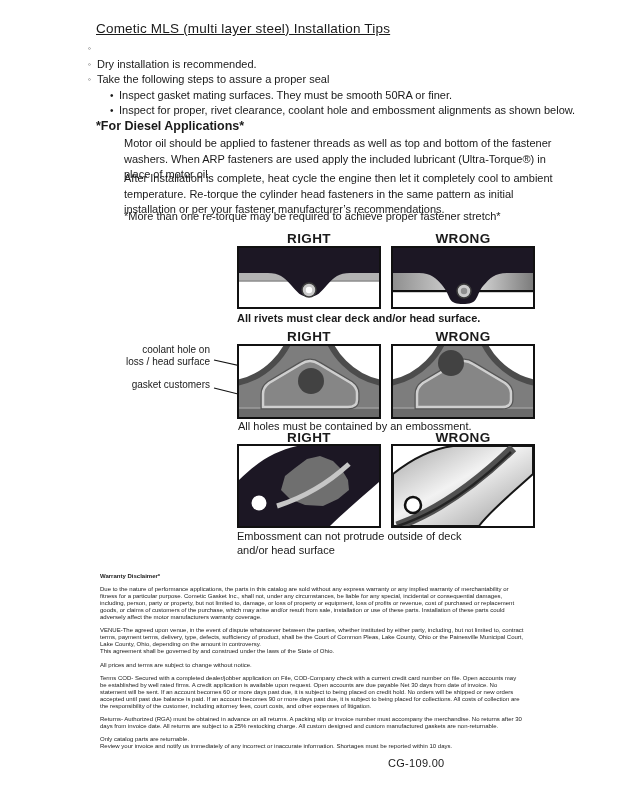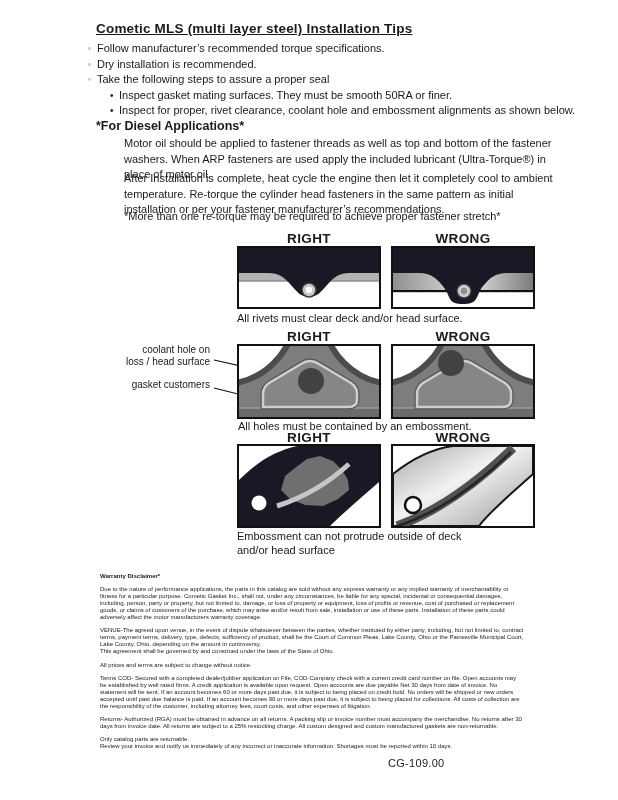--- a/index.html
+++ b/index.html
@@ -8,7 +8,7 @@
     font-family:"Liberation Sans", sans-serif; color:#1a1a1a; overflow:hidden;
   }
   .abs { position:absolute; }
-  .title { font-size:13.5px; font-weight:bold; text-decoration:underline; letter-spacing:0.2px; }
+  .title { font-size:13.5px; font-weight:normal; text-decoration:underline; letter-spacing:0.2px; }
   .body-text { font-size:11px; line-height:15.5px;margin-left:28px; }
   .bullet-row { display:flex; align-items:flex-start; line-height:15.5px; font-size:11px; }
   .bullet-row.sub { margin-left:22px; }

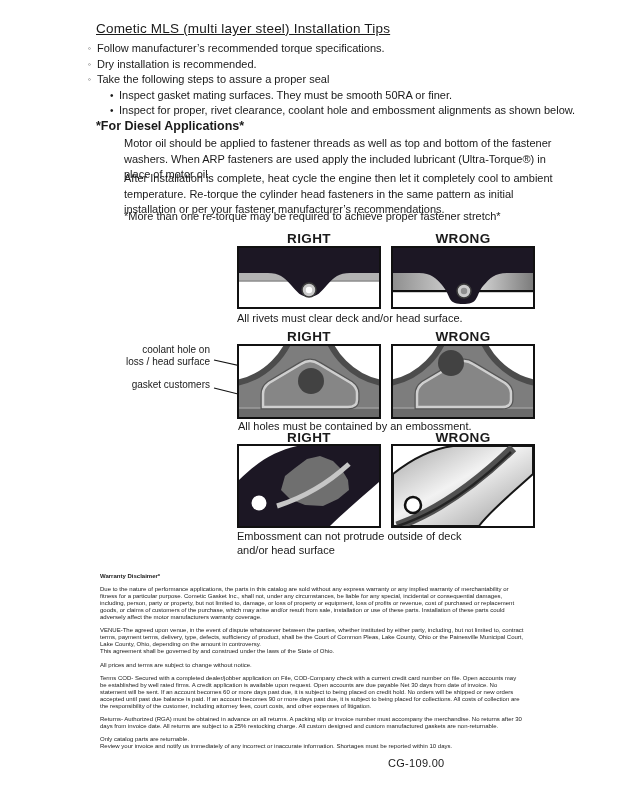--- a/index.html
+++ b/index.html
@@ -34,7 +34,6 @@
   <div class="abs" style="left:88px; top:41px;">
     <div class="bullet-row">
       <span class="bmark">◦</span>
-      <span>Follow manufacturer’s recommended torque specifications.</span>
     </div>
     <div class="bullet-row">
       <span class="bmark">◦</span>

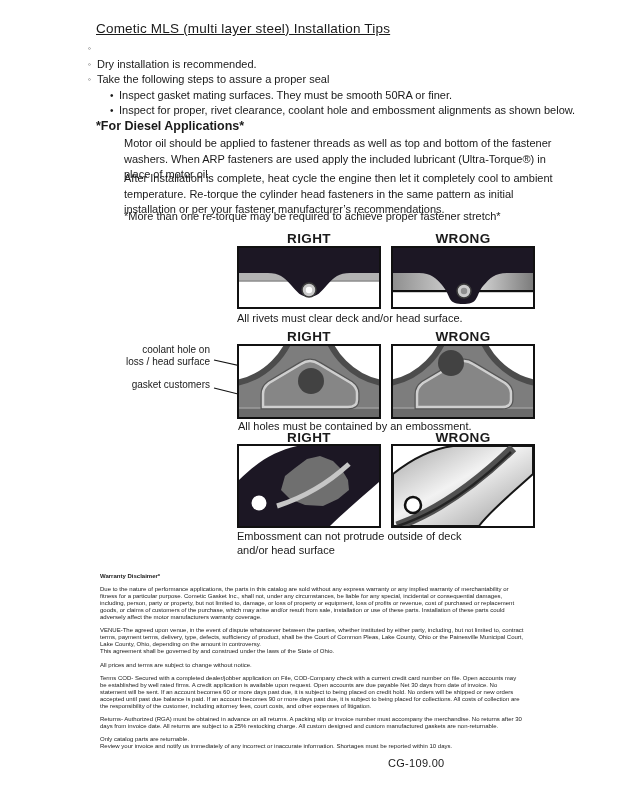--- a/index.html
+++ b/index.html
@@ -88,7 +88,7 @@
     <rect x="1" y="1" width="142" height="61" fill="none" stroke="#111111" stroke-width="2"></rect>
   </svg>
 
-  <div class="abs caption" style="left:237px; top:312px;">All rivets must clear deck and/or head surface.</div>
+  <div class="abs caption" style="left:237px; top:312px;font-weight:bold;">All rivets must clear deck and/or head surface.</div>
 
   <div class="abs diag-header" style="left:237px; top:329px;">RIGHT</div>
   <div class="abs diag-header" style="left:391px; top:329px;">WRONG</div>

